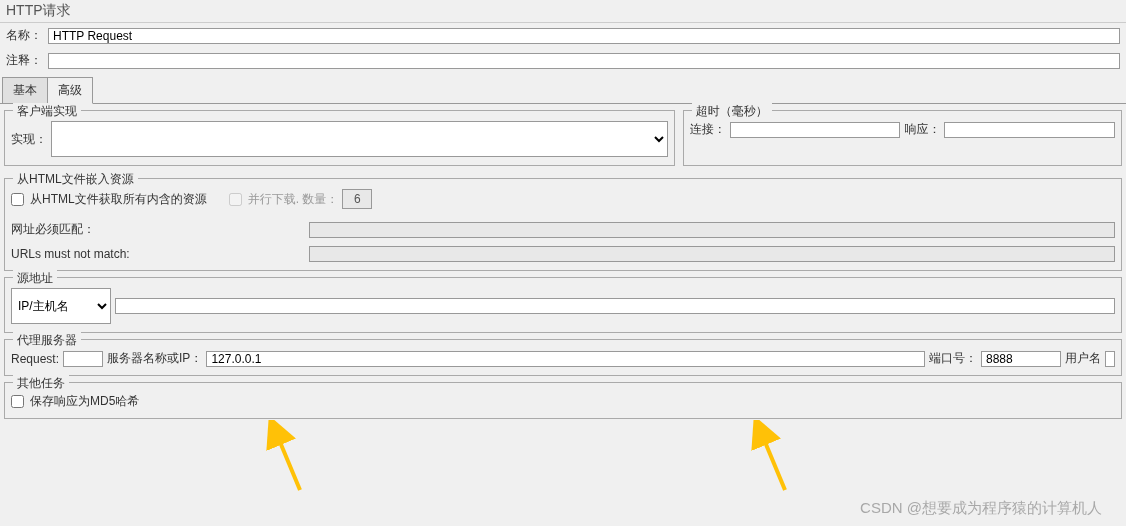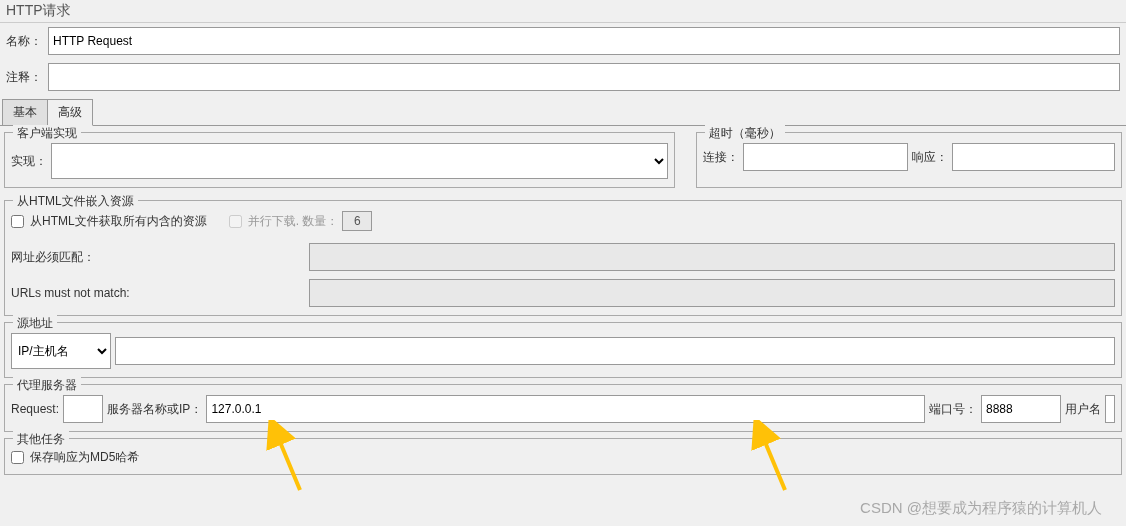--- a/index.html
+++ b/index.html
@@ -36,7 +36,7 @@
     }
     .text-input {
       flex: 1;
-      height: 28px;
+      height: 16px;
       border: 1px solid #999;
       background: #fff;
       padding: 1px 4px;

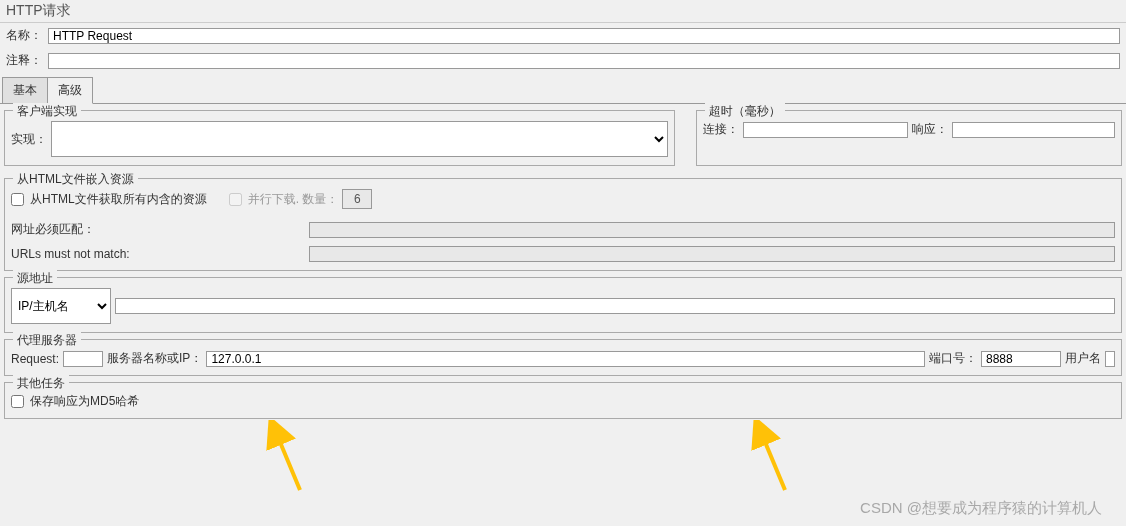--- a/index.html
+++ b/index.html
@@ -72,7 +72,7 @@
     }
     .two-col {
       display: flex;
-      gap: 21px;
+      gap: 8px;
       margin-bottom: 6px;
     }
     .fieldset {

